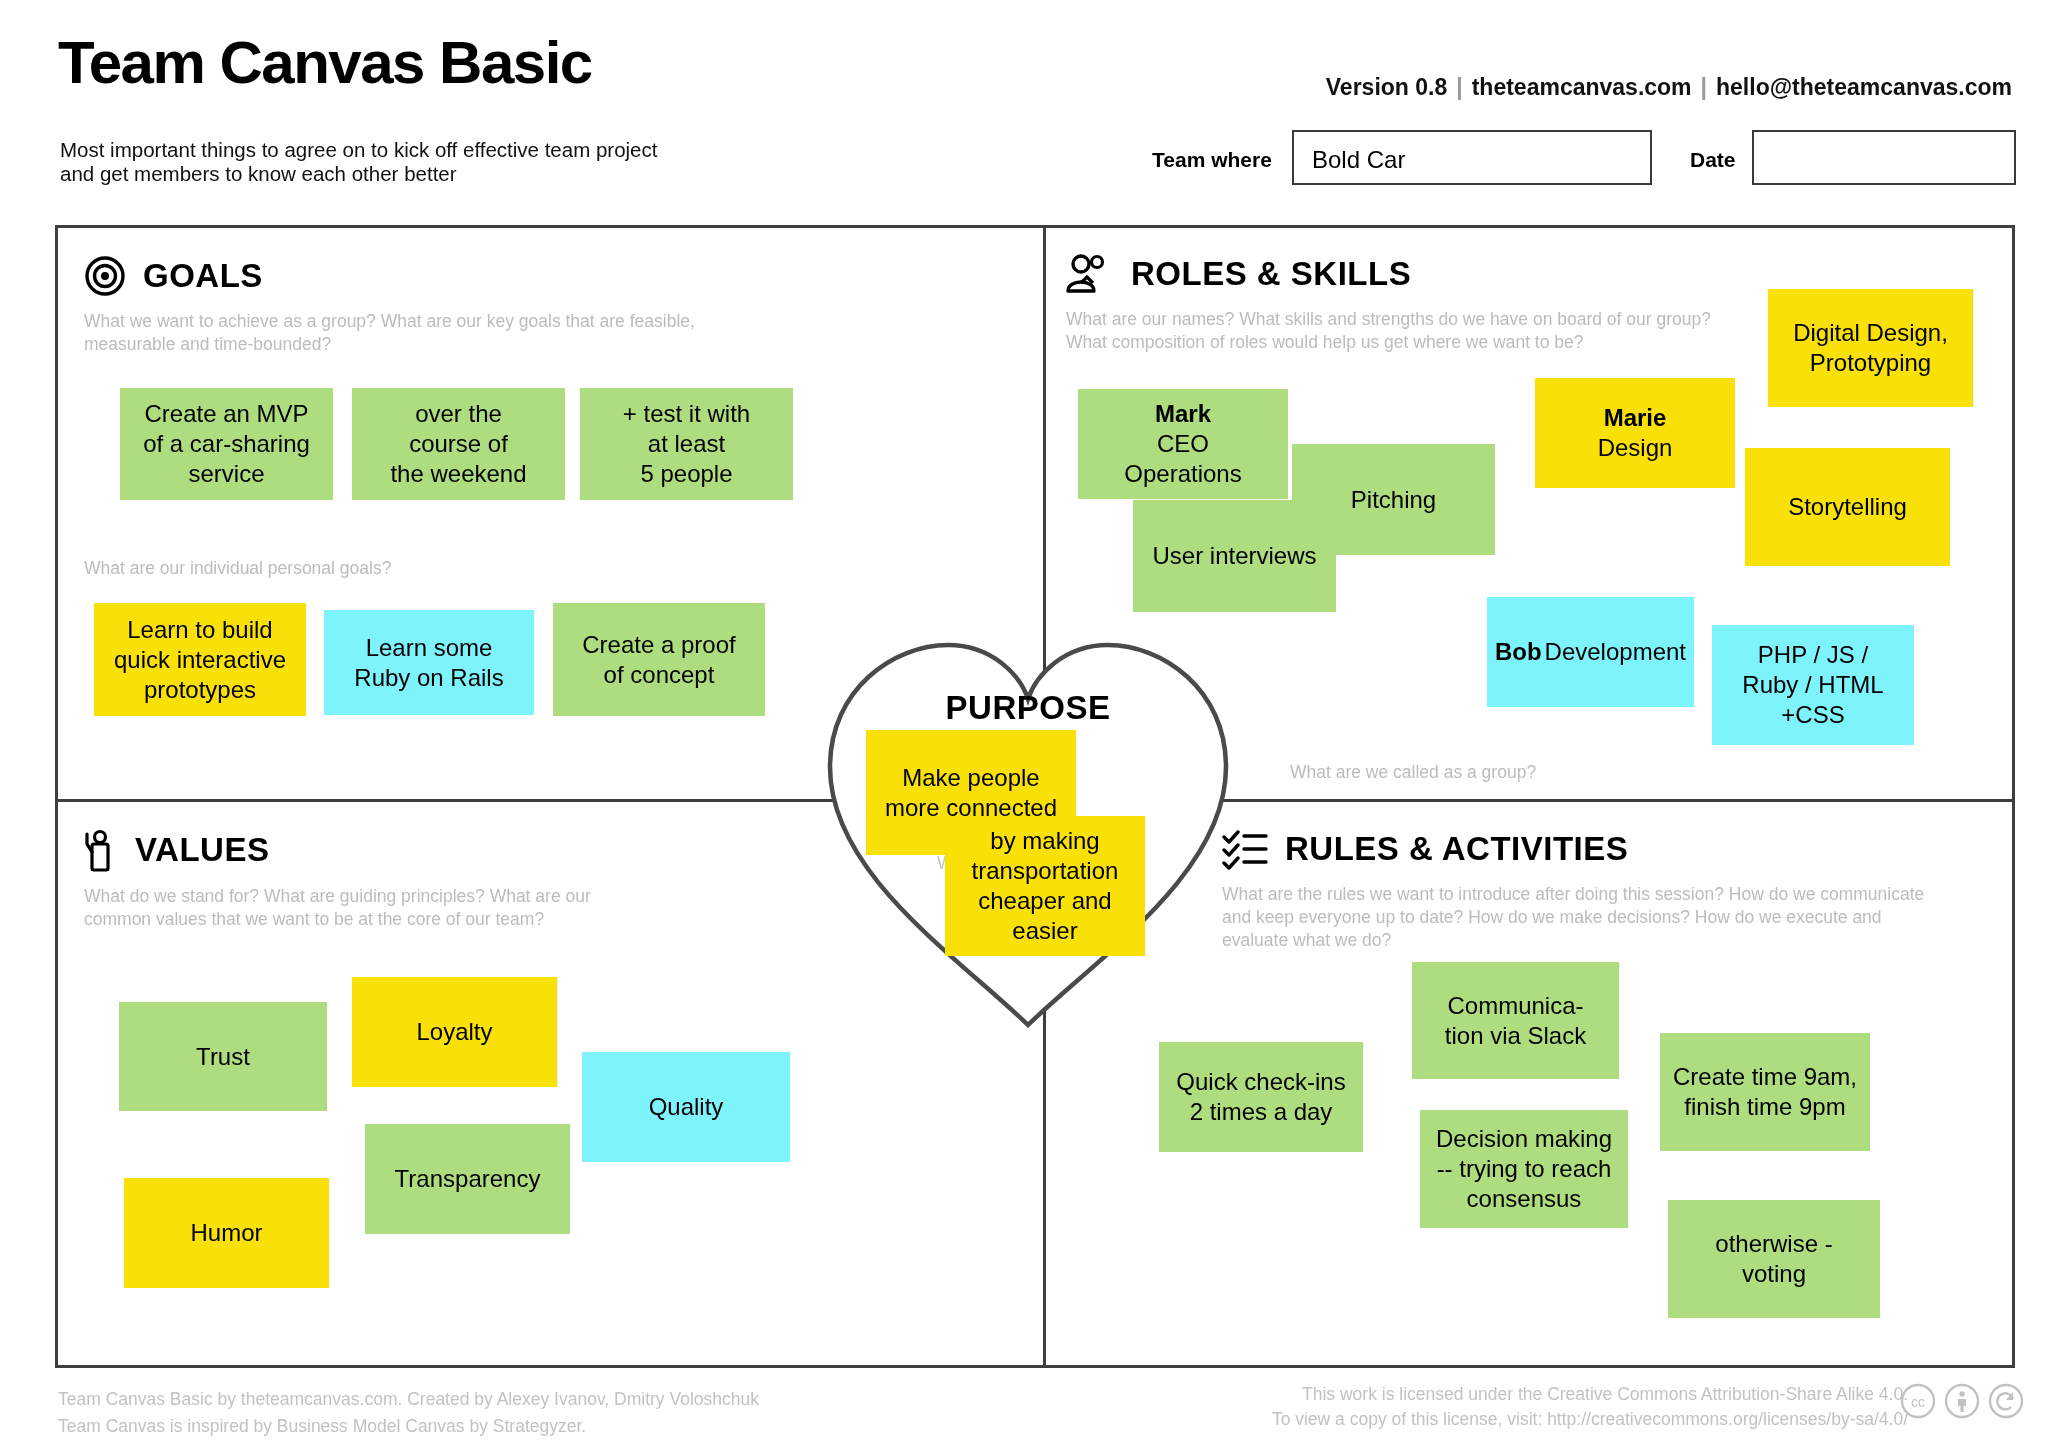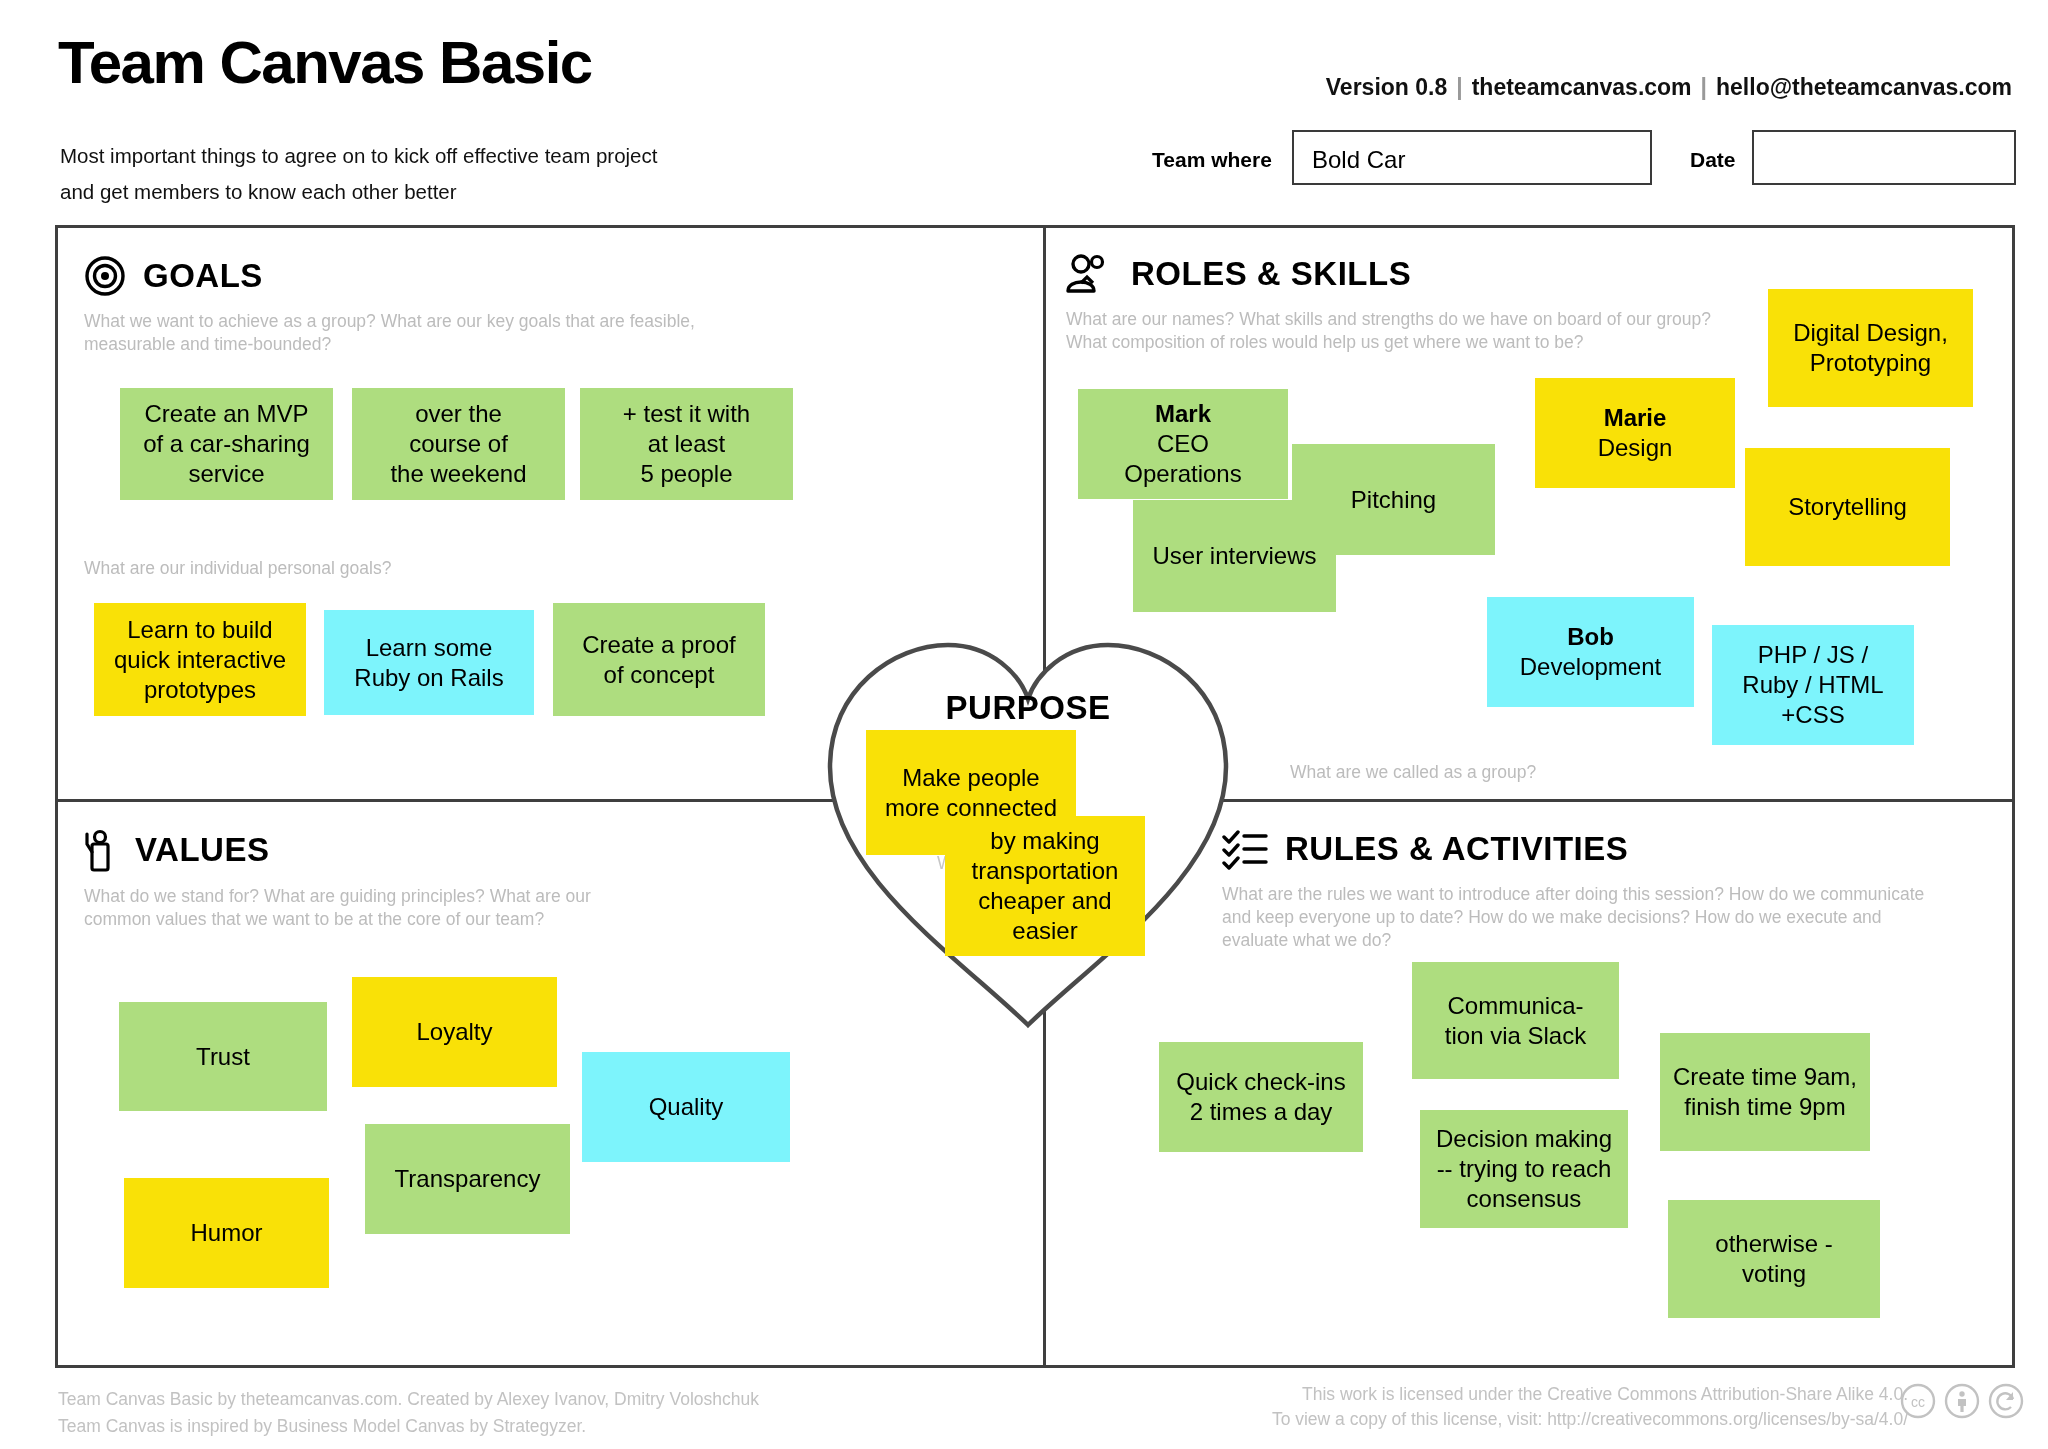--- a/index.html
+++ b/index.html
@@ -25,7 +25,7 @@
   }
   #subtitle {
     position: absolute; left: 60px; top: 138px;
-    font-size: 20.5px; line-height: 36px; color: #111;
+    font-size: 20.5px; line-height: 24px; color: #111;
   }
   #meta-line {
     position: absolute; right: 36px; top: 74px;

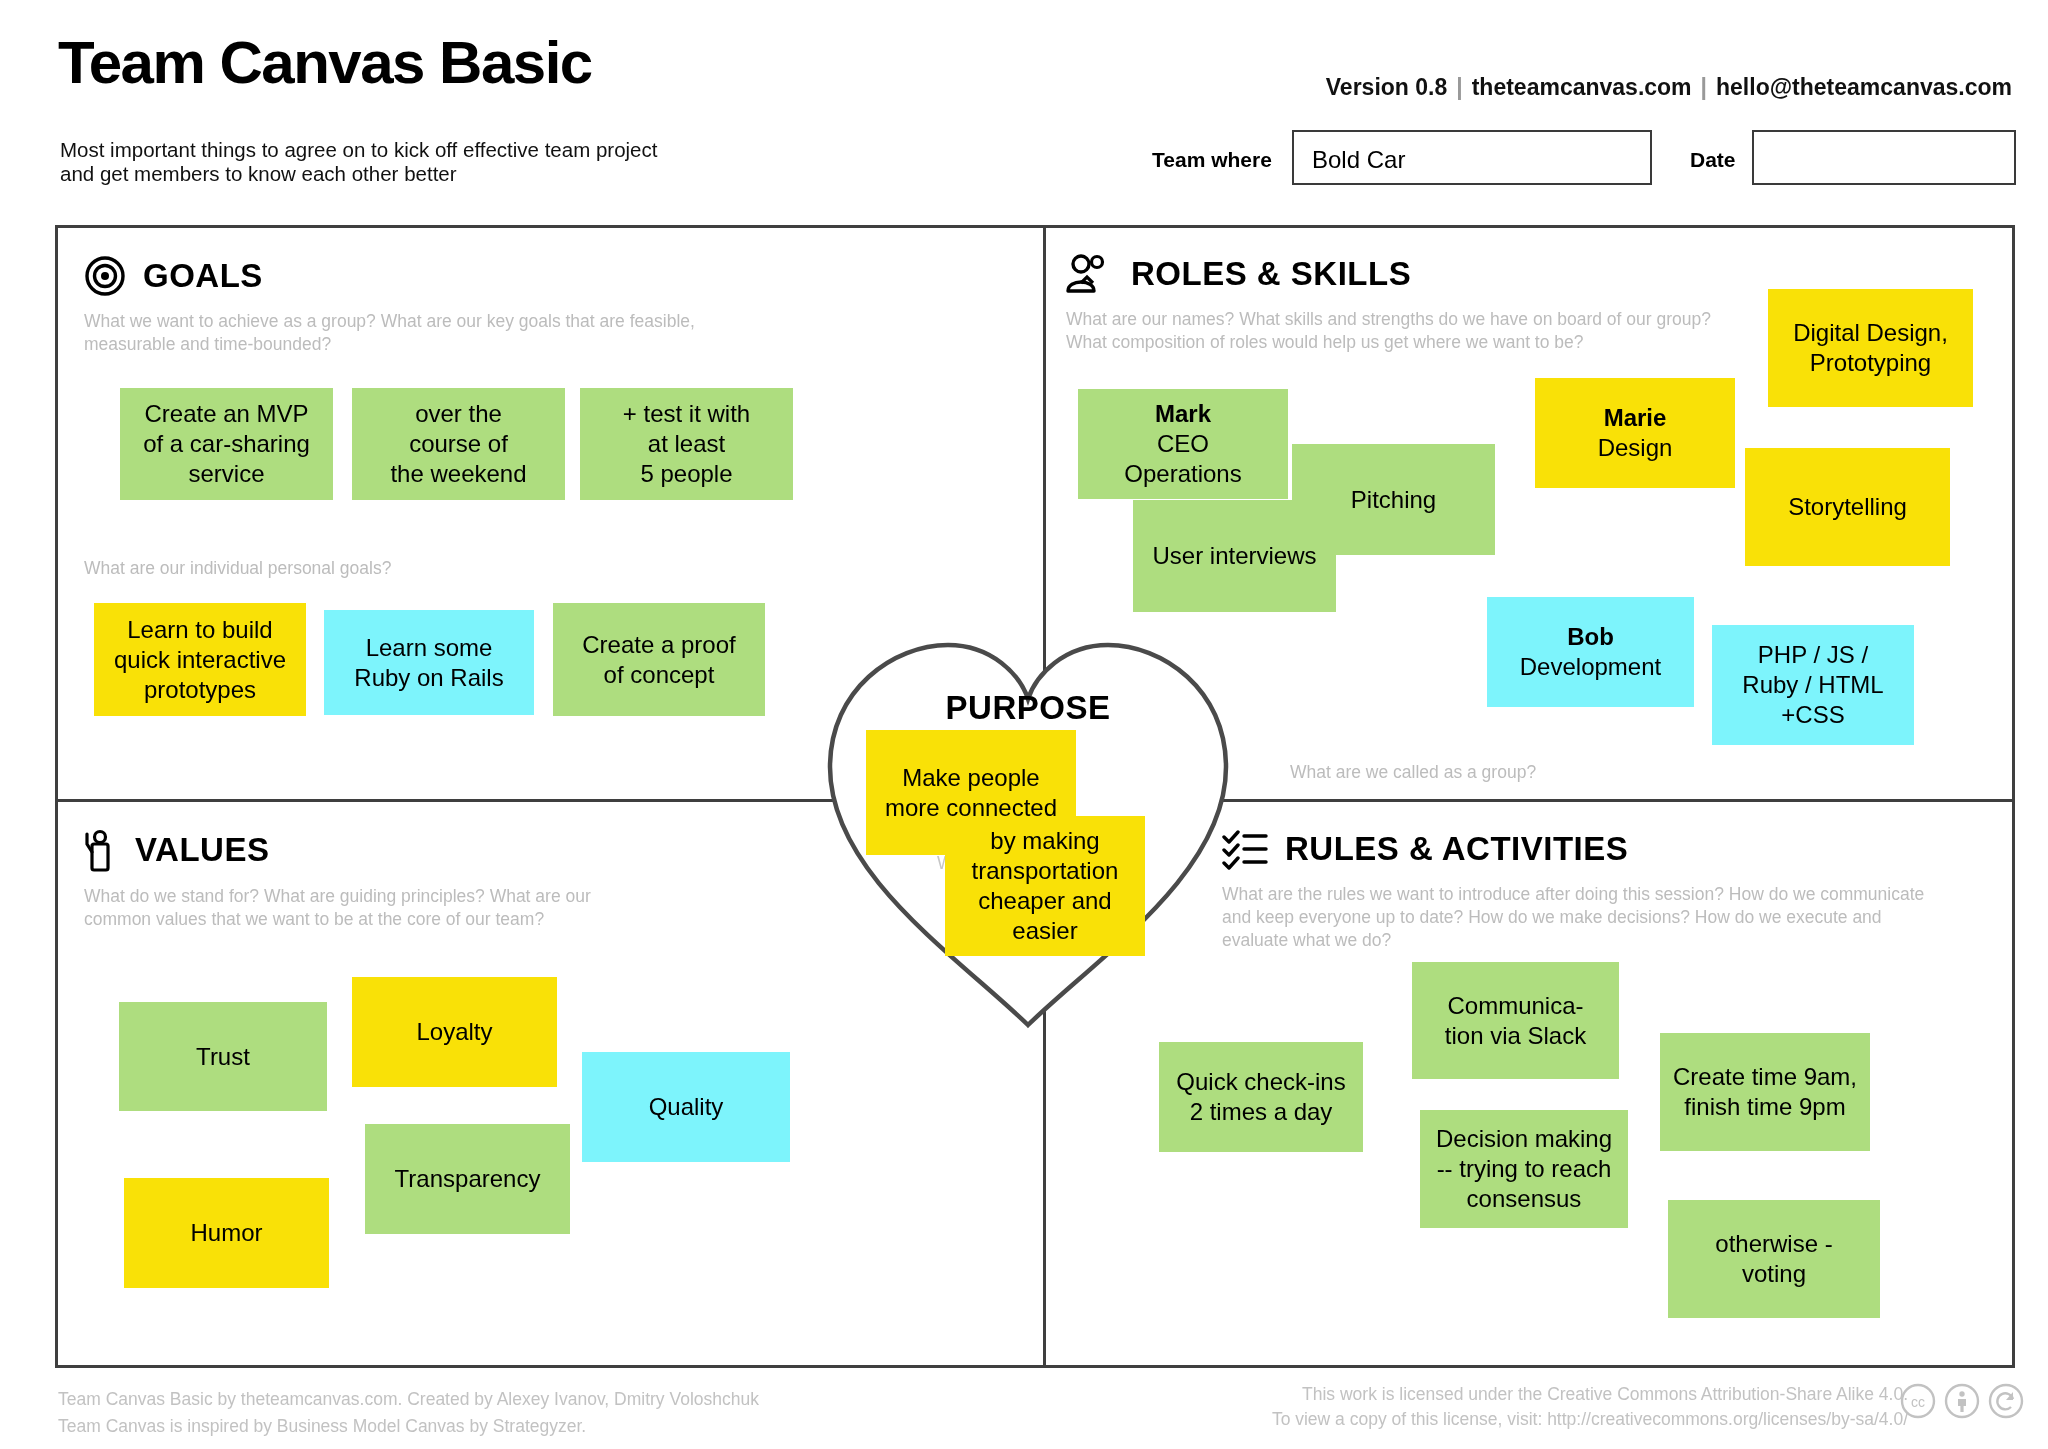--- a/index.html
+++ b/index.html
@@ -244,7 +244,7 @@
 Prototyping</div>
 <div class="note yellow" style="left:1745px; top:448px; width:205px; height:118px;">Storytelling</div>
 
-<div class="note cyan" style="left:1487px; top:597px; width:207px; height:110px; flex-direction:column;">
+<div class="note cyan" style="left:1487px; top:597px; width:207px; height:110px; justify-content:space-between;">
   <span class="nm">Bob</span>
   <span style="white-space:pre-line">Development</span>
 </div>

